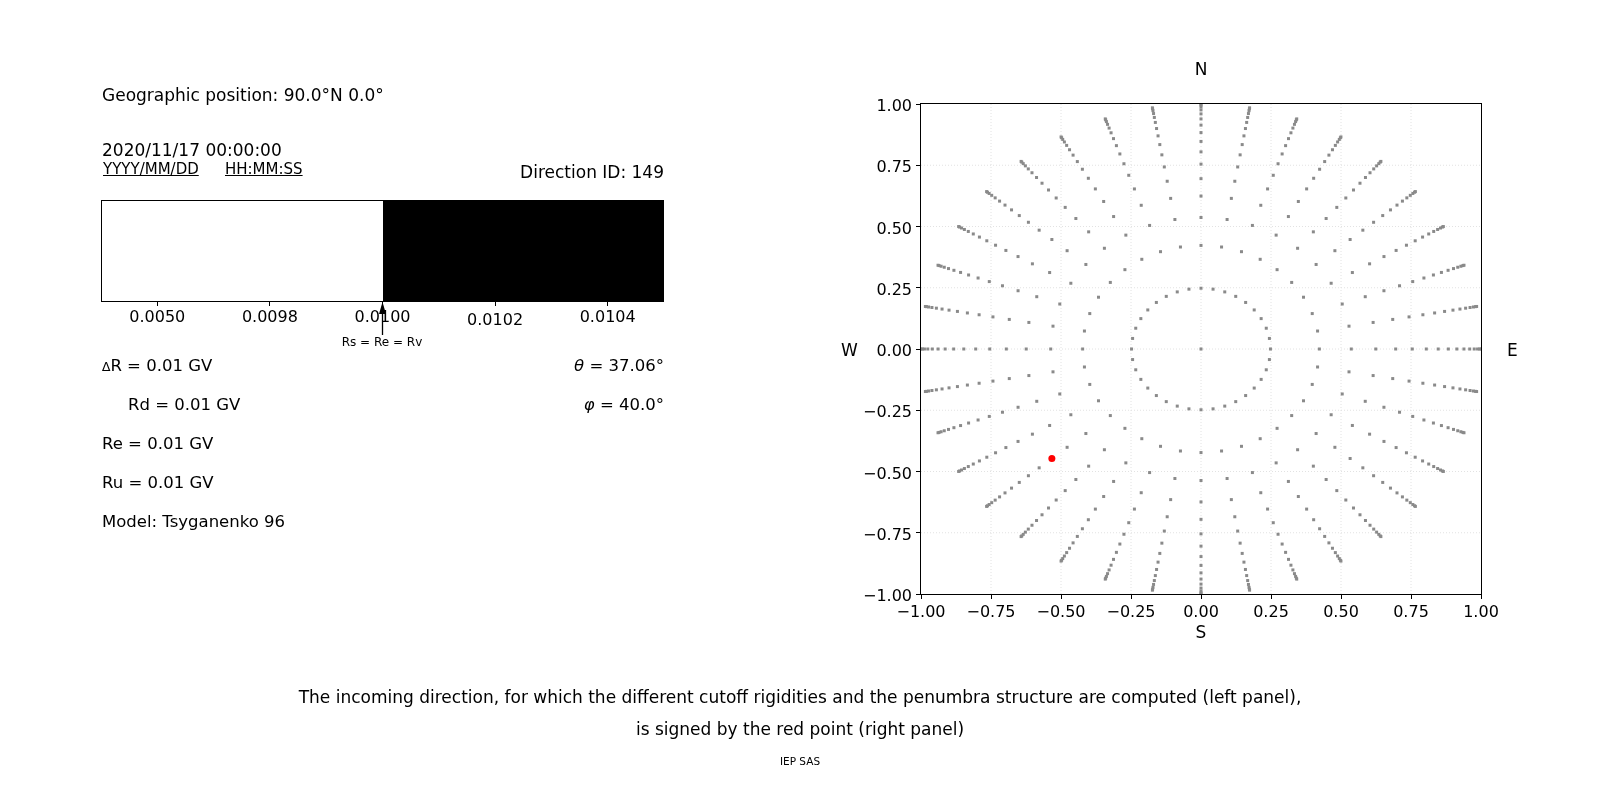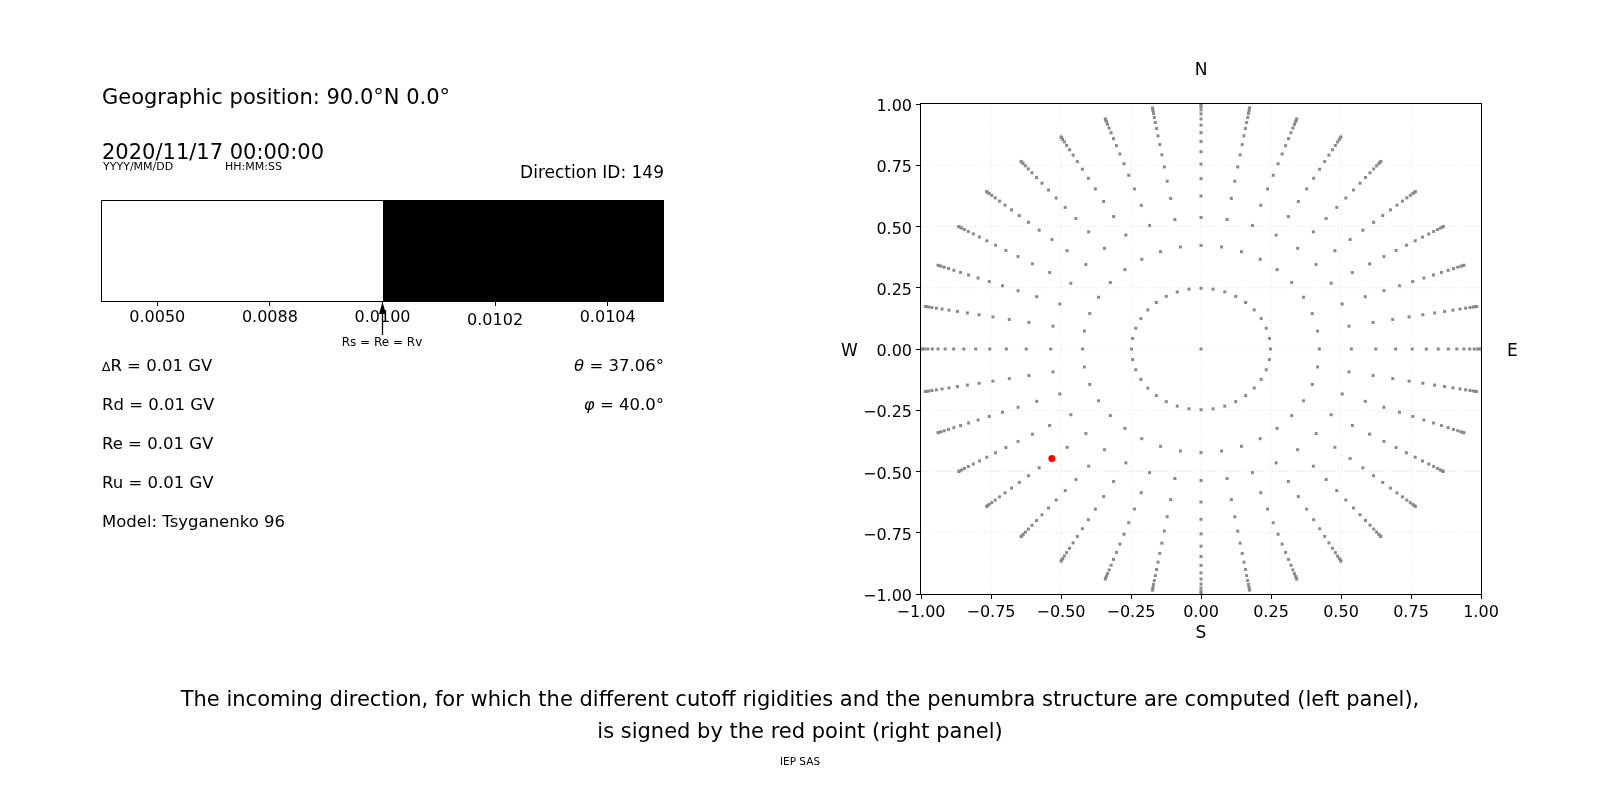--- a/index.html
+++ b/index.html
@@ -6,7 +6,7 @@
   .canvas{position:relative;width:1600px;height:800px;background:#fff;
           font-family:"DejaVu Sans",sans-serif;color:#000;overflow:hidden;}
   .abs{position:absolute;}
-  .t-main{font-size:21px;line-height:1.2;}
+  .t-main{font-size:17px;line-height:1.2;}
   .t-big{font-size:17px;line-height:1.2;}
   .t-small{font-size:11px;line-height:1.2;}
   .t-tick{font-size:12px;line-height:1.2;}

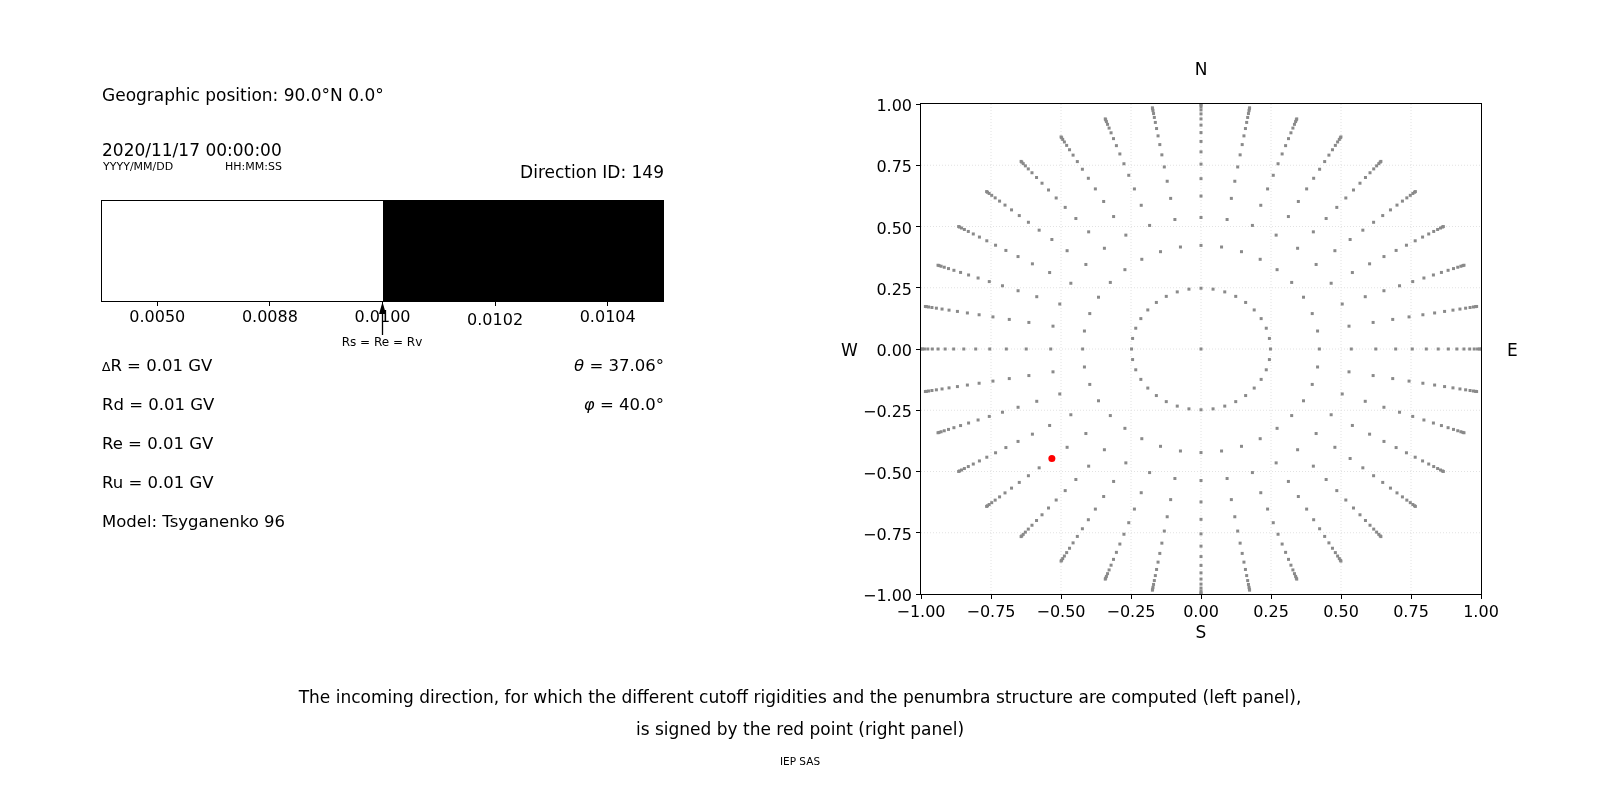--- a/index.html
+++ b/index.html
@@ -8,7 +8,7 @@
   .abs{position:absolute;}
   .t-main{font-size:17px;line-height:1.2;}
   .t-big{font-size:17px;line-height:1.2;}
-  .t-small{font-size:11px;line-height:1.2;}
+  .t-small{font-size:15px;line-height:1.2;text-decoration:underline;}
   .t-tick{font-size:12px;line-height:1.2;}
   .t-credit{font-size:10.5px;line-height:1.2;}
   .right-align{text-align:right;}

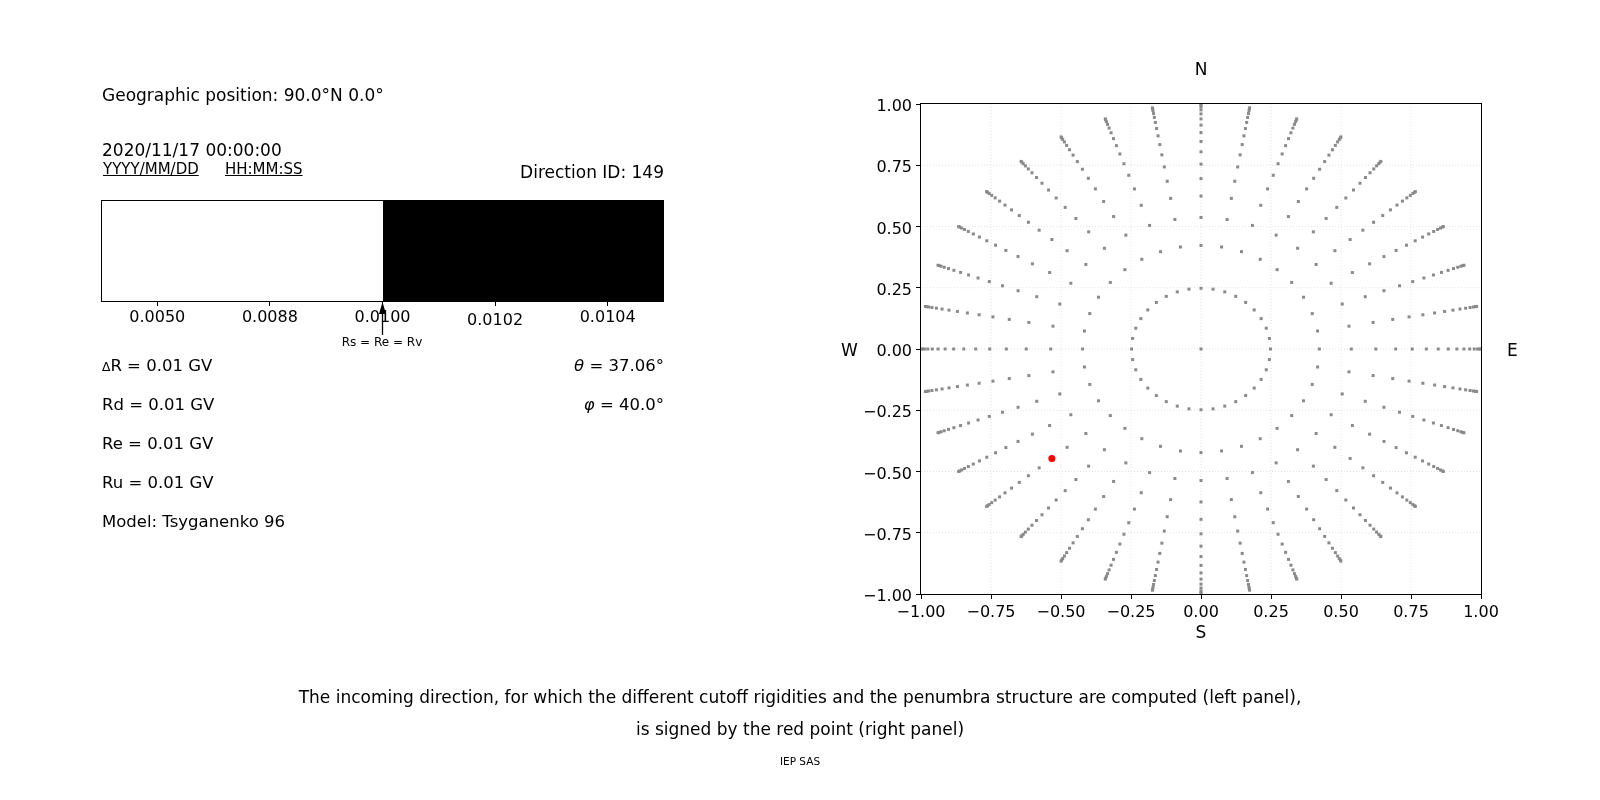--- a/index.html
+++ b/index.html
@@ -49,7 +49,7 @@
       <div class="tickmark-x" style="left: 156.8px; top: 302px;"></div>
       <div class="ticklabel center" style="left: 122.3px; top: 307px; width: 70px;">0.0050</div>
       <div class="tickmark-x" style="left: 269.4px; top: 302px;"></div>
-      <div class="ticklabel center" style="left: 234.9px; top: 307px; width: 70px;">0.0088</div>
+      <div class="ticklabel center" style="left: 234.9px; top: 307px; width: 70px;">0.0098</div>
       <div class="tickmark-x" style="left: 382px; top: 302px;"></div>
       <div class="ticklabel center" style="left: 347.5px; top: 307px; width: 70px;">0.0100</div>
       <div class="tickmark-x" style="left: 494.6px; top: 302px;"></div>

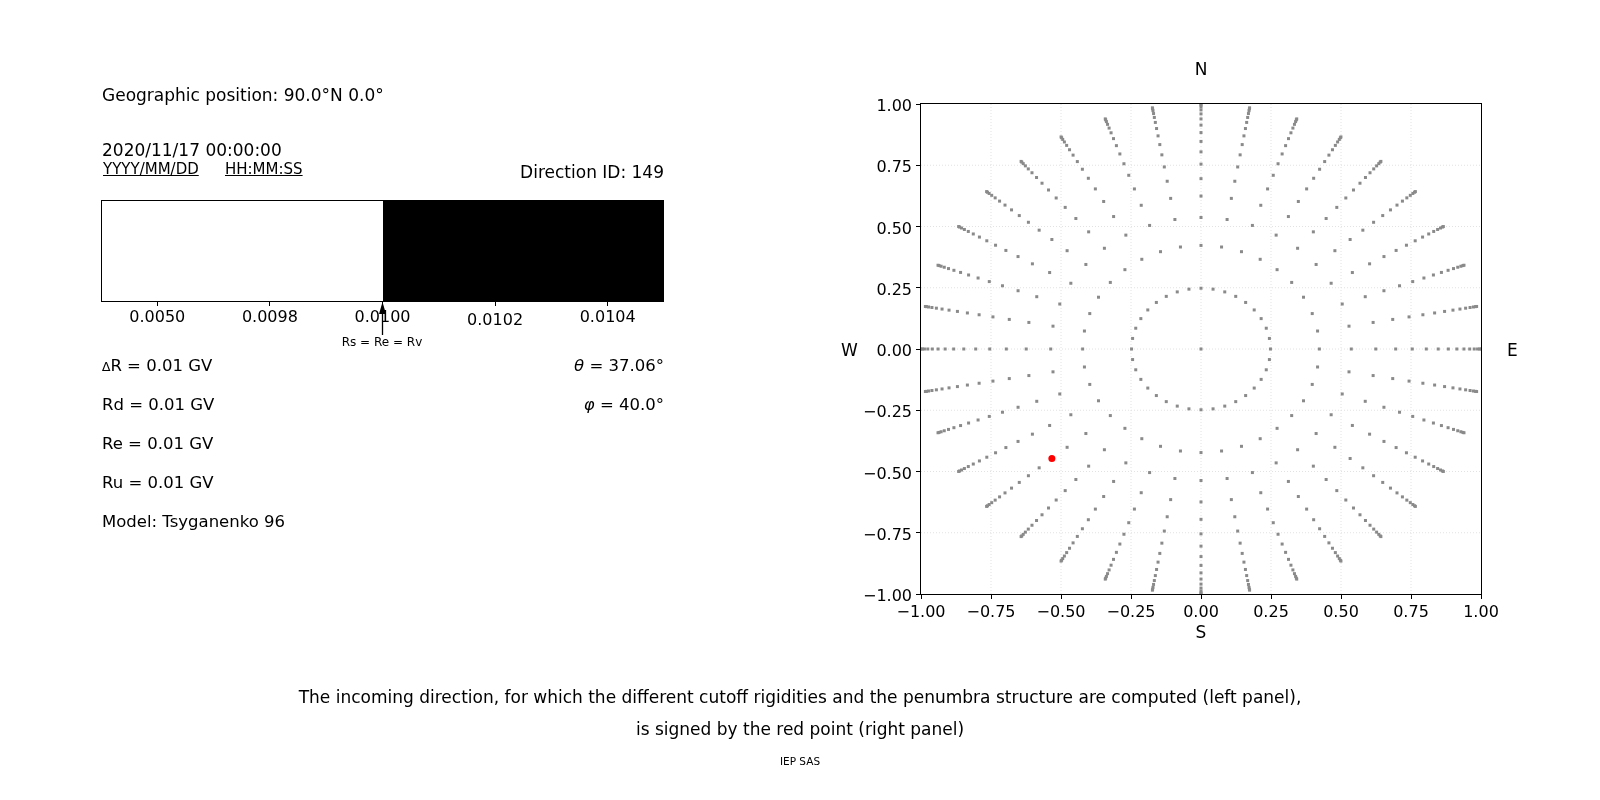--- a/index.html
+++ b/index.html
@@ -65,7 +65,7 @@
   <div class="abs t-tick center" style="left:302px;top:335px;width:160px;">Rs = Re = Rv</div>
 
   <div class="param-row" style="top:356px;"><span class="delta">∆</span><span>R = 0.01 GV</span></div>
-  <div class="param-row" style="top:395px;">Rd = 0.01 GV</div>
+  <div class="param-row" style="top:395px;margin-left:26px;">Rd = 0.01 GV</div>
   <div class="param-row" style="top:434px;">Re = 0.01 GV</div>
   <div class="param-row" style="top:473px;">Ru = 0.01 GV</div>
   <div class="param-row" style="top:512px;">Model: Tsyganenko 96</div>

